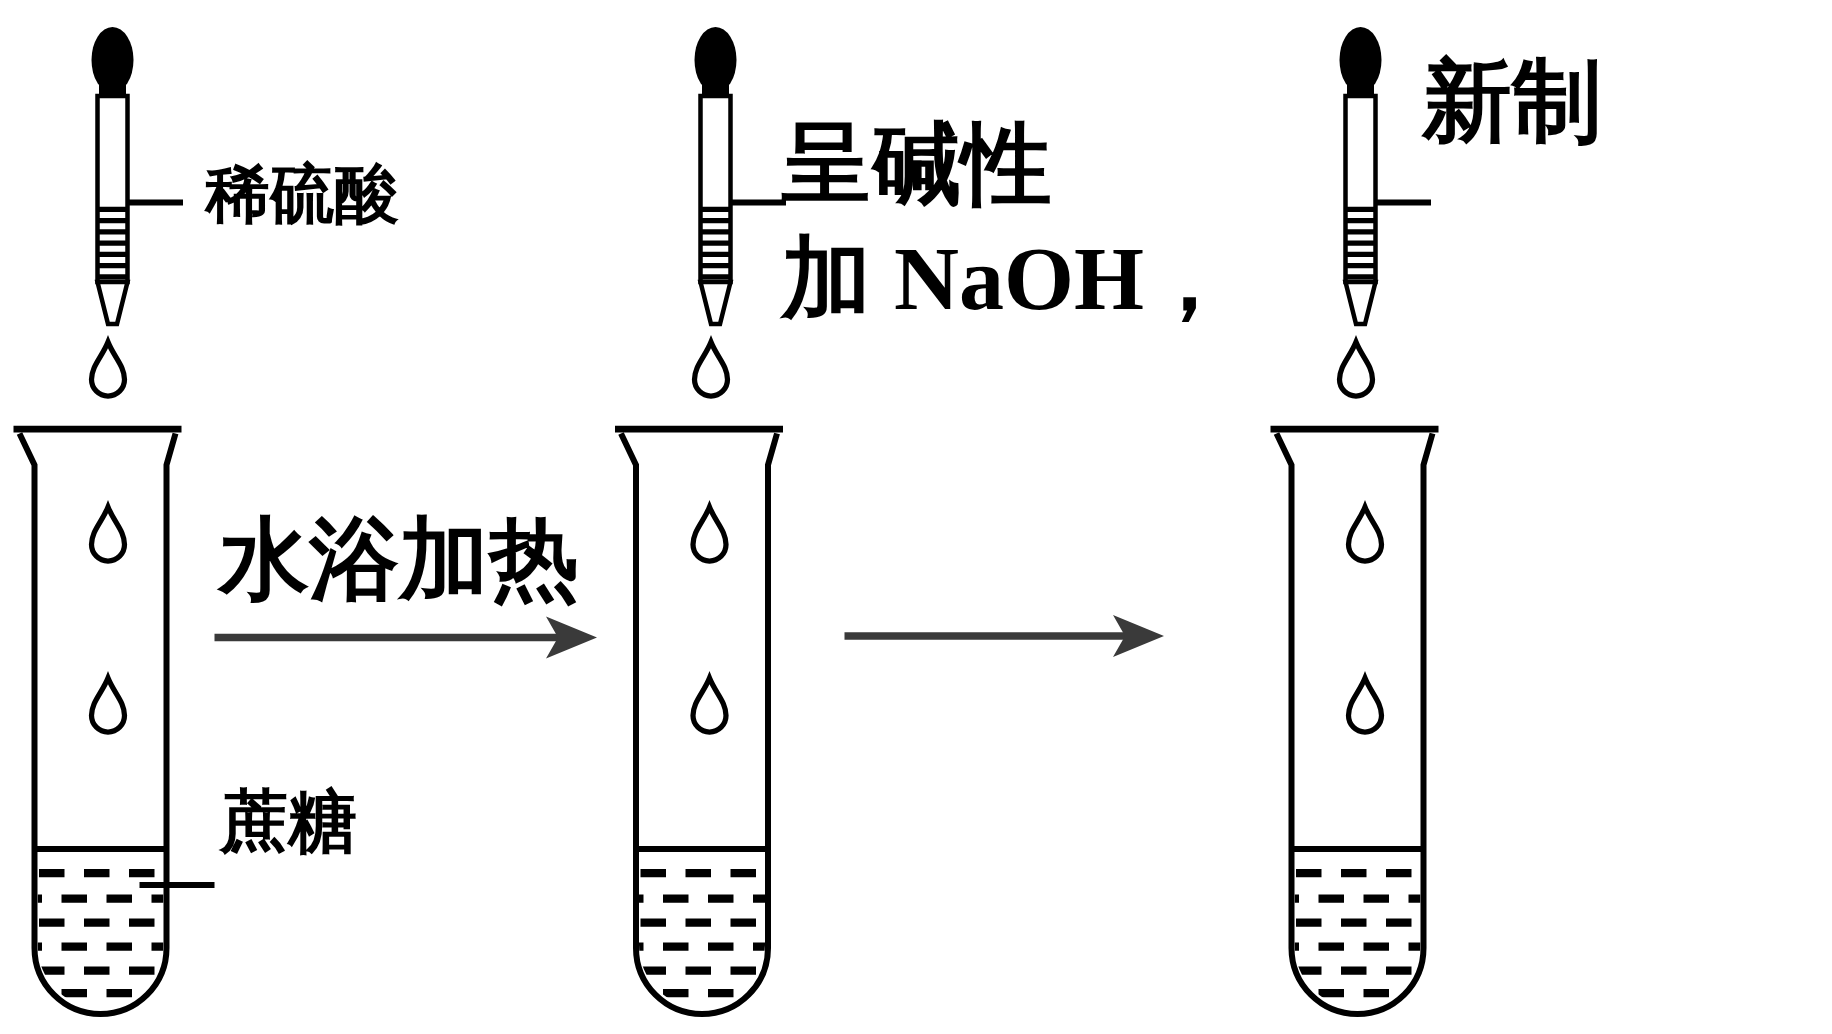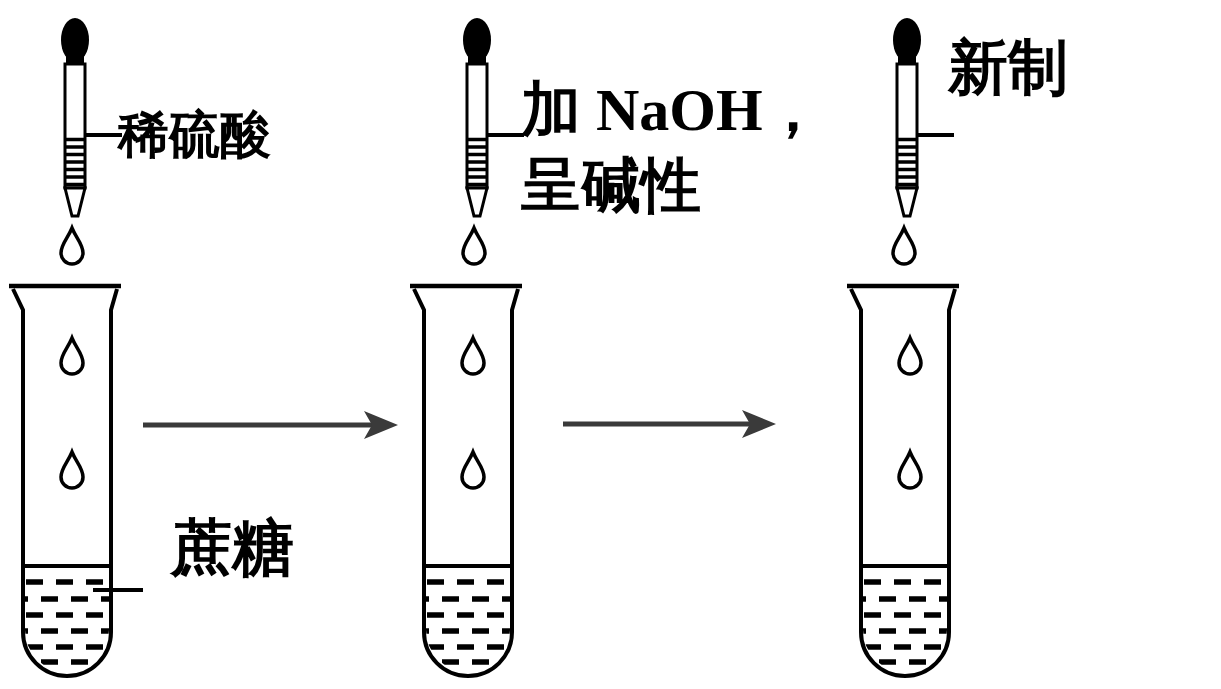--- a/index.html
+++ b/index.html
@@ -28,7 +28,7 @@
     vertical-align: baseline;
     top: 0.22em;
   }
-  .lbl-dropper1 { left: 118px; top: 106px; font-size: 51px; }
+  .lbl-dropper1 { left: 137px; top: 106px; font-size: 43px; }
   .lbl-dropper2 { left: 521px; top: 72px;  font-size: 60px; line-height: 76px; }
   .lbl-dropper3 { left: 948px; top: 30px;  width: 266px; text-align: left;
                   font-size: 60px; line-height: 76px; }

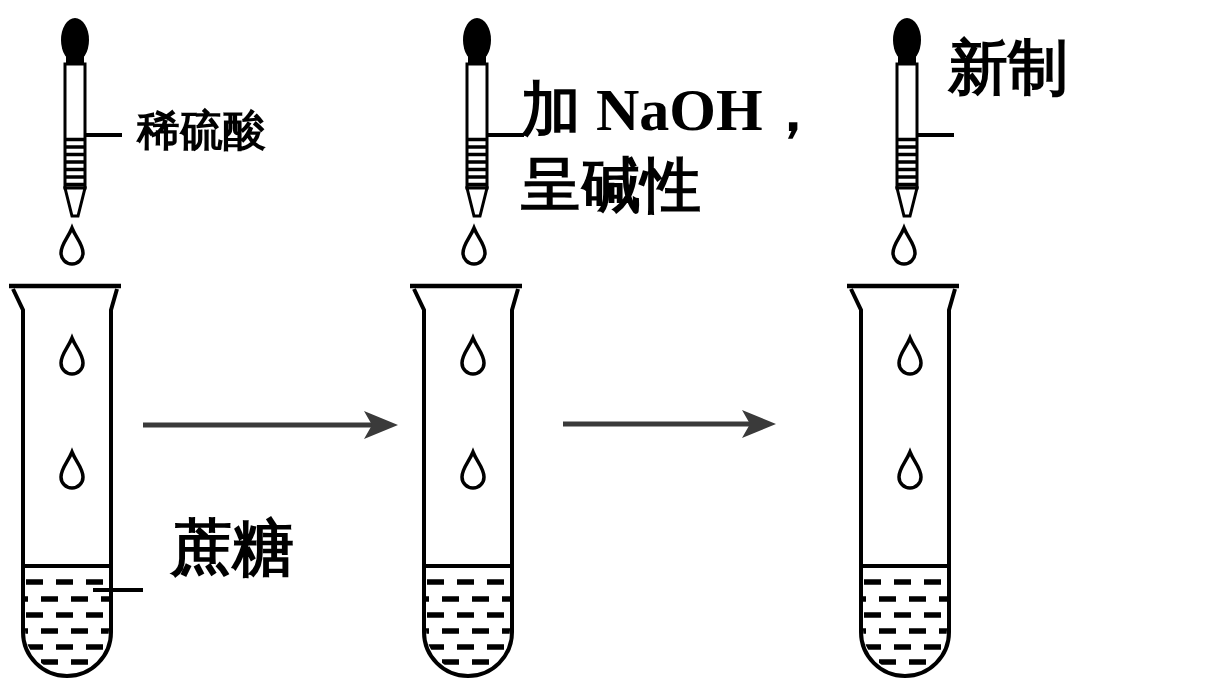--- a/index.html
+++ b/index.html
@@ -101,8 +101,8 @@
   <div class="lbl lbl-dropper1">稀硫酸</div>
 
   <div class="lbl lbl-dropper2">
+    <span class="line">呈碱性</span>
     <span class="line">加 NaOH，</span>
-    <span class="line">呈碱性</span>
   </div>
 
   <div class="lbl lbl-dropper3">

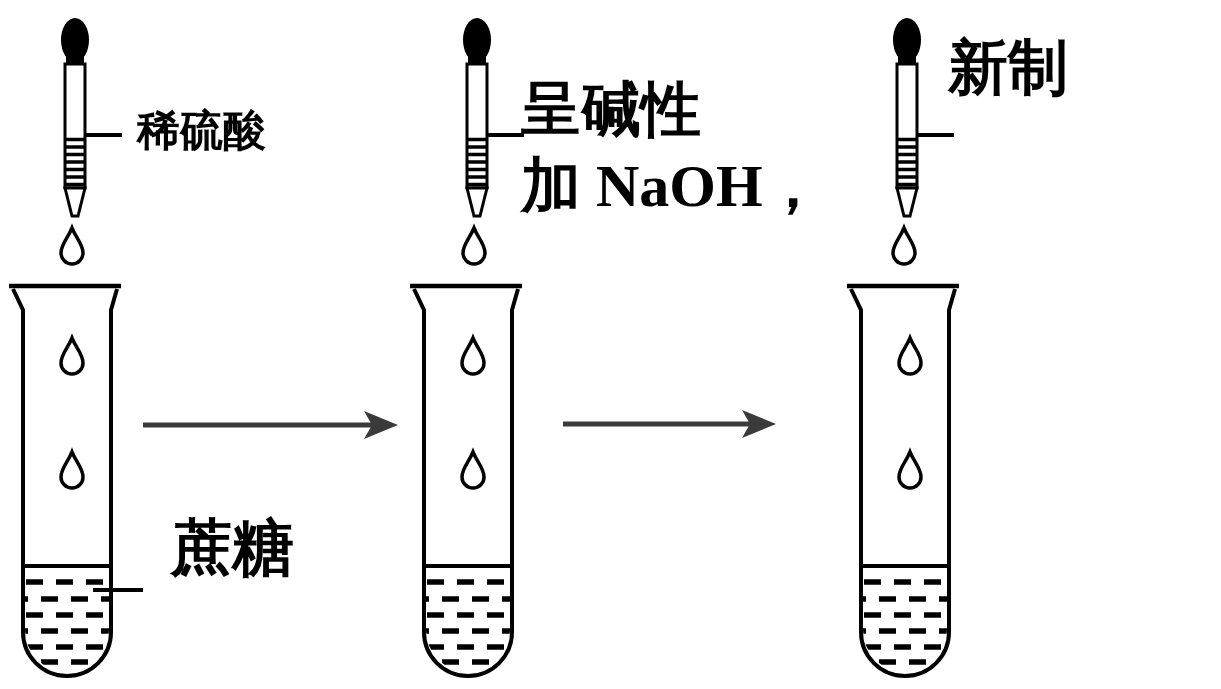--- a/index.html
+++ b/index.html
@@ -109,6 +109,7 @@
     <span class="line">新制</span>
   </div>
 
+  <div class="lbl lbl-arrow1">水浴加热</div>
 
   <div class="lbl lbl-tube1">
     <span class="line">蔗糖</span>

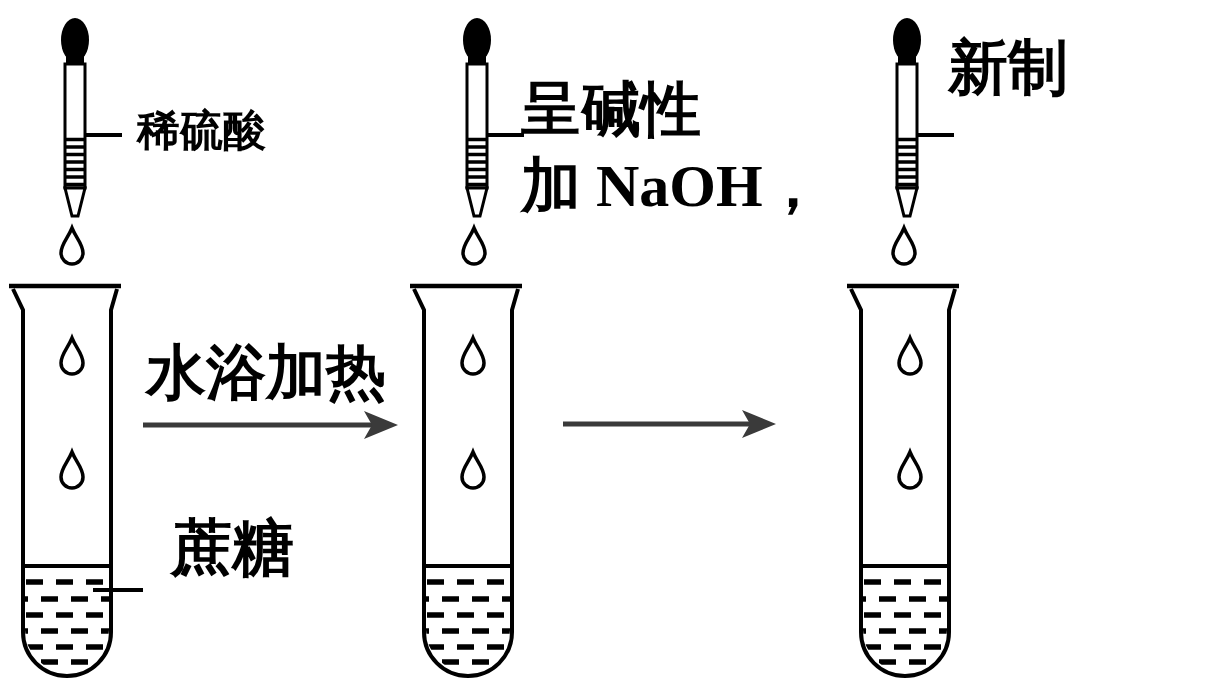--- a/index.html
+++ b/index.html
@@ -33,8 +33,8 @@
   .lbl-dropper3 { left: 948px; top: 30px;  width: 266px; text-align: left;
                   font-size: 60px; line-height: 76px; }
   .lbl-arrow1   { left: 126px; top: 338px; width: 280px; text-align: center; font-size: 60px; }
-  .lbl-tube1    { left: 146px; top: 510px; width: 148px; text-align: right;
-                  font-size: 62px; line-height: 76px; }
+  .lbl-tube1    { left: 146px; top: 510px; width: 148px; text-align: left;
+                  font-size: 46px; line-height: 76px; }
 </style>
 </head>
 <body>

